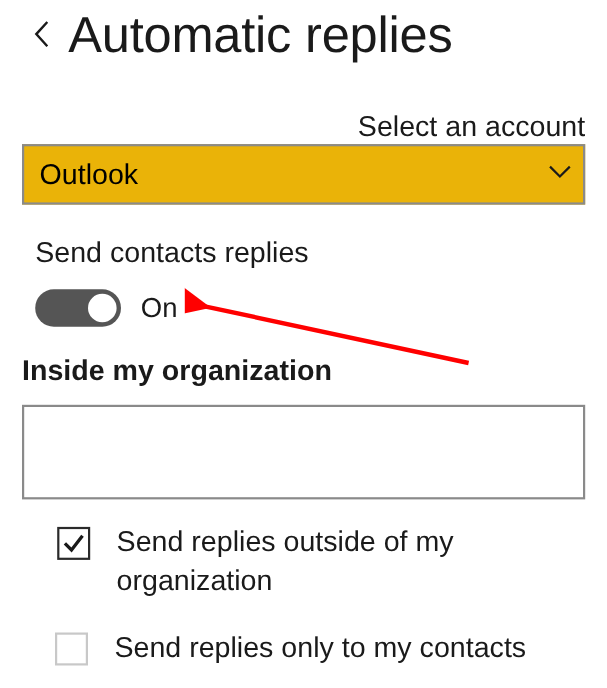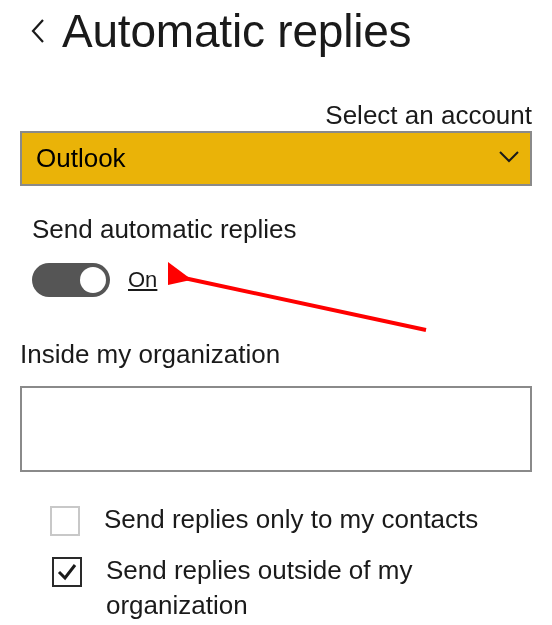--- a/index.html
+++ b/index.html
@@ -182,7 +182,7 @@
     </span>
   </div>
 
-  <div class="sub-label">Send automatic replies</div>
+  <div class="sub-label">Send contacts replies</div>
 
   <div class="toggle-row">
     <div class="toggle">

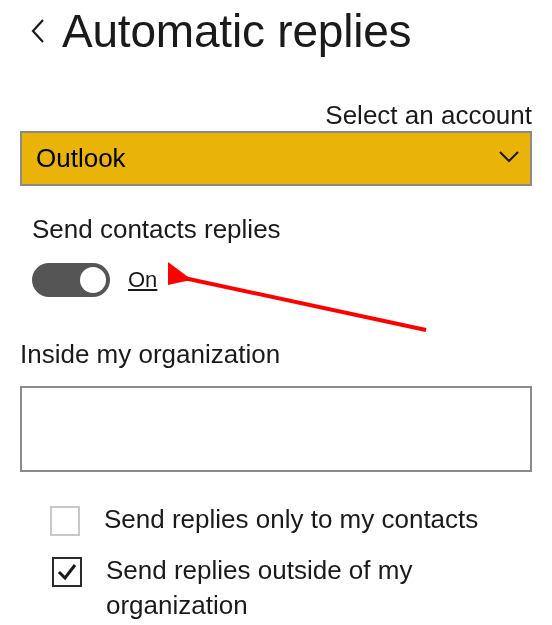--- a/index.html
+++ b/index.html
@@ -95,8 +95,7 @@
     background: #ffffff;
   }
   .toggle-state {
-    font-size: 22px;
-    text-decoration: underline;
+    font-size: 25px;
   }
   .section-label-2 {
     font-size: 26px;

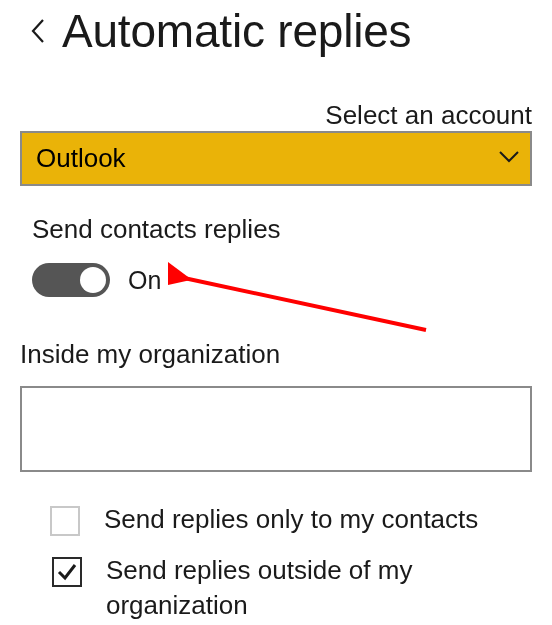--- a/index.html
+++ b/index.html
@@ -99,8 +99,8 @@
   }
   .section-label-2 {
     font-size: 26px;
-    font-weight: 400;
-    margin-top: 42px;
+    font-weight: 700;
+    margin-top: 24px;
     margin-bottom: 16px;
   }
   .textarea-box {

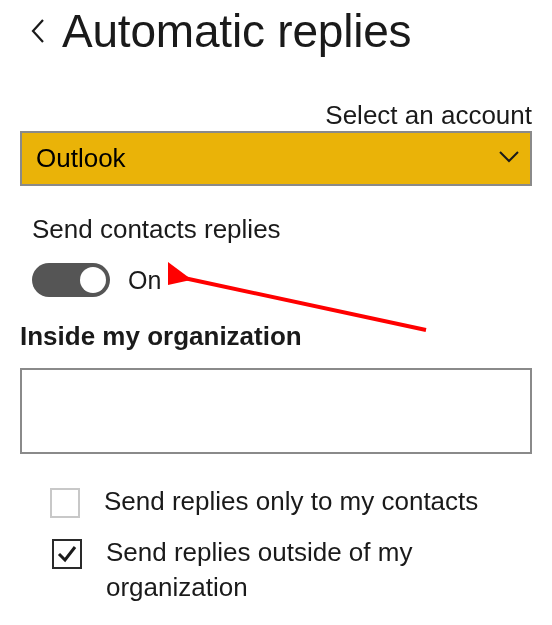--- a/index.html
+++ b/index.html
@@ -194,11 +194,6 @@
 
   <textarea class="textarea-box" style=""></textarea>
 
-  <div class="check-row indent2">
-    <div class="checkbox light"></div>
-    <div class="check-label">Send replies only to my contacts</div>
-  </div>
-
   <div class="check-row">
     <div class="checkbox">
       <svg width="22" height="22" viewBox="0 0 22 22">
@@ -206,6 +201,11 @@
       </svg>
     </div>
     <div class="check-label">Send replies outside of my organization</div>
+  </div>
+
+  <div class="check-row indent2">
+    <div class="checkbox light"></div>
+    <div class="check-label">Send replies only to my contacts</div>
   </div>
 
 </div>

